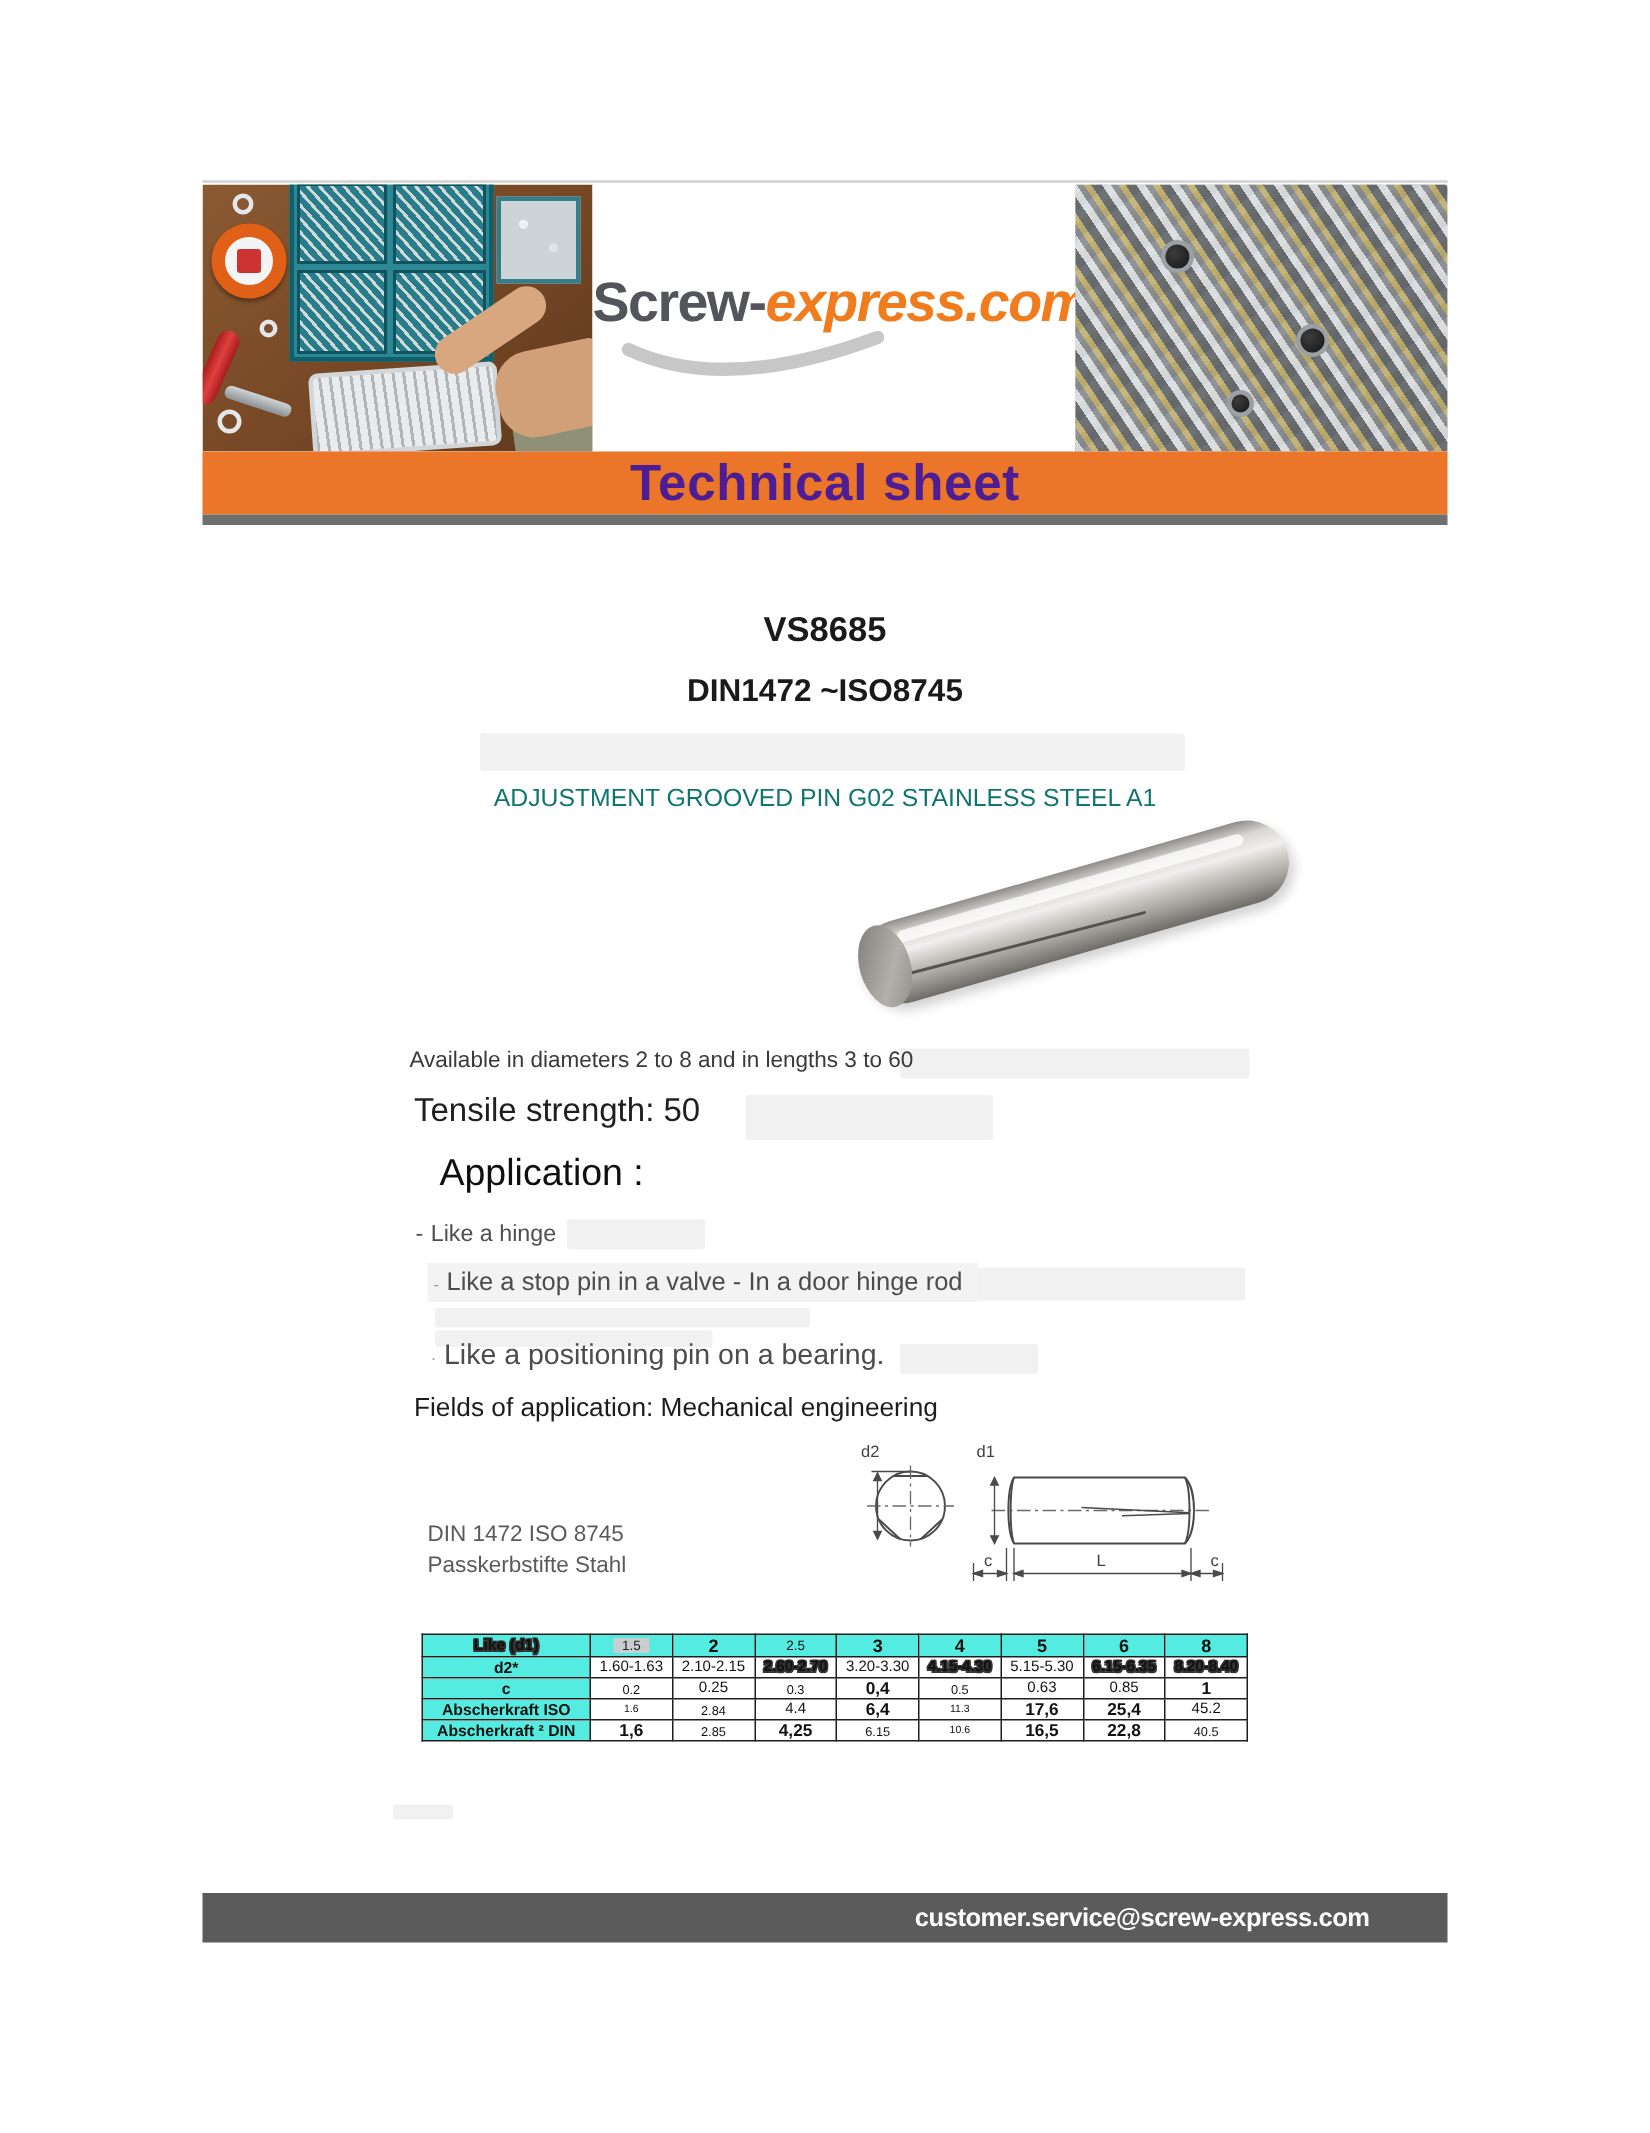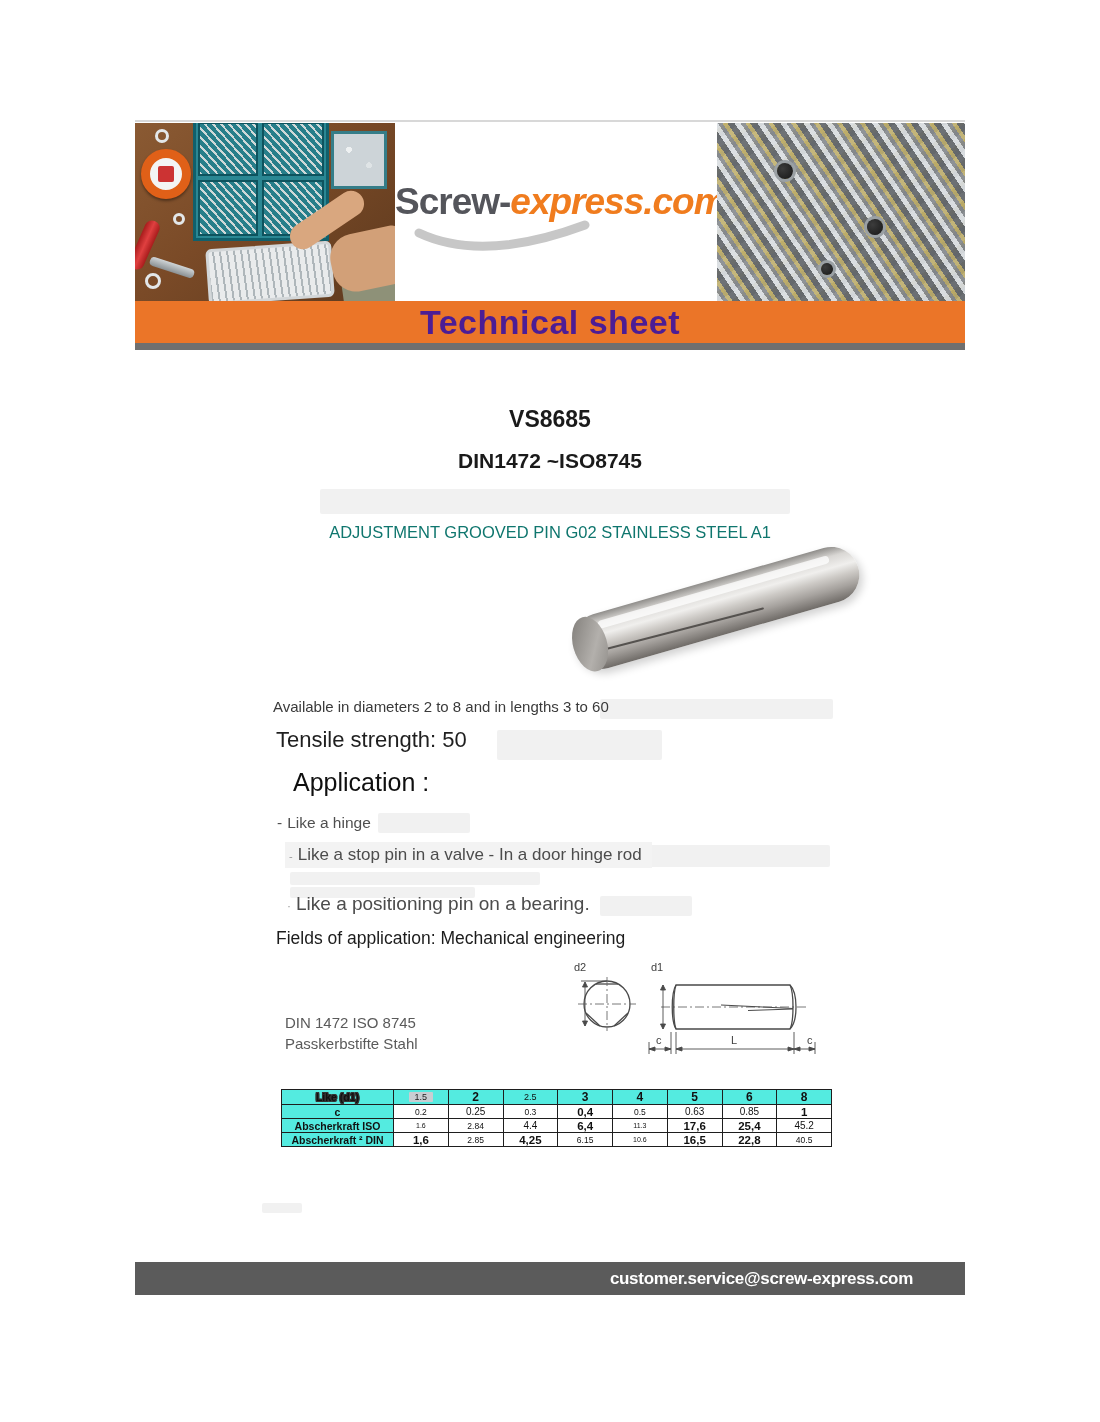--- a/index.html
+++ b/index.html
@@ -245,6 +245,17 @@
         <td class="c-head">8</td>
       </tr>
       <tr>
+        <td class="c-label">d2*</td>
+        <td class="c-norm">1.60-1.63</td>
+        <td class="c-norm">2.10-2.15</td>
+        <td class="c-outl">2.60-2.70</td>
+        <td class="c-norm">3.20-3.30</td>
+        <td class="c-outl">4.15-4.30</td>
+        <td class="c-norm">5.15-5.30</td>
+        <td class="c-outl">6.15-6.35</td>
+        <td class="c-outl">8.20-8.40</td>
+      </tr>
+      <tr>
         <td class="c-label">c</td>
         <td class="c-small">0.2</td>
         <td class="c-norm">0.25</td>

